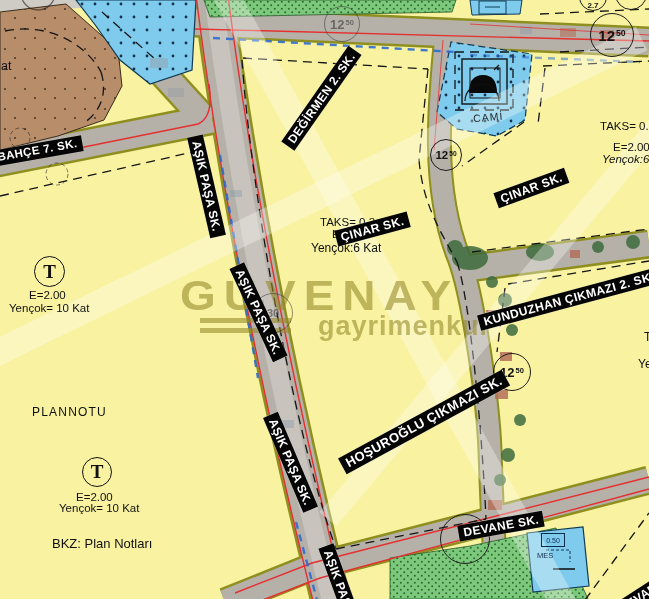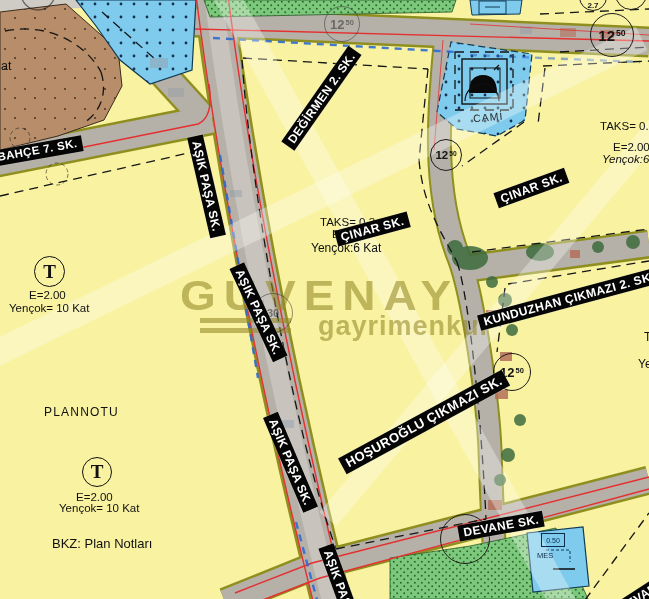--- a/index.html
+++ b/index.html
@@ -220,7 +220,7 @@
 <div class="anno" style="left:76px;top:491px;font-size:11.5px;">E=2.00</div>
 <div class="anno" style="left:59px;top:502px;font-size:11.5px;">Yençok= 10 Kat</div>
 
-<div class="anno" style="left:44px;top:405px;font-size:12px;letter-spacing:1.2px;">PLANNOTU</div>
+<div class="anno" style="left:32px;top:405px;font-size:12px;letter-spacing:1.2px;">PLANNOTU</div>
 <div class="anno" style="left:52px;top:536px;font-size:13px;">BKZ: Plan Notları</div>
 <div class="anno" style="left:320px;top:216px;font-size:11.5px;">TAKS= 0.3</div>
 <div class="anno" style="left:332px;top:228px;font-size:11.5px;">E=2.00</div>

